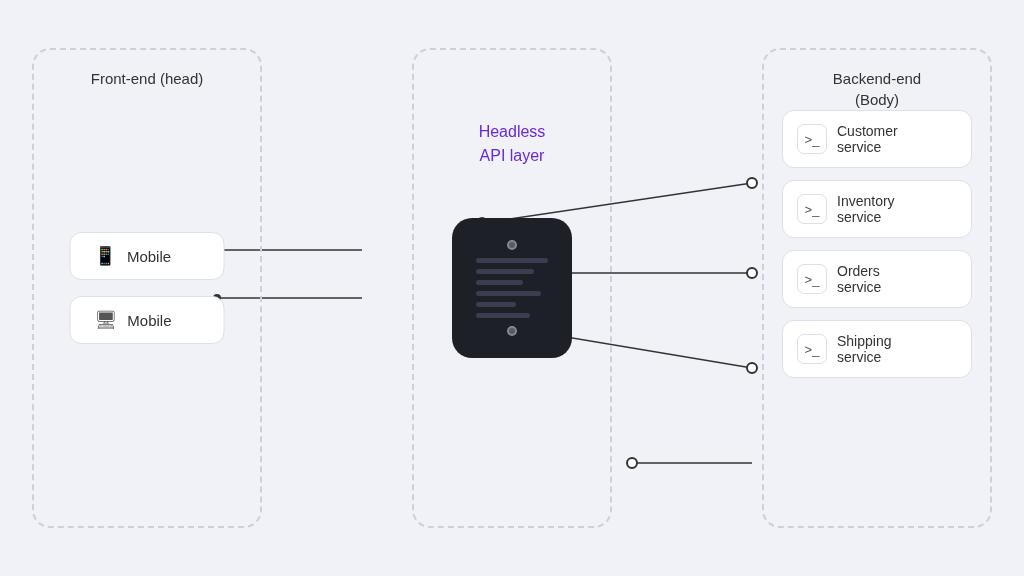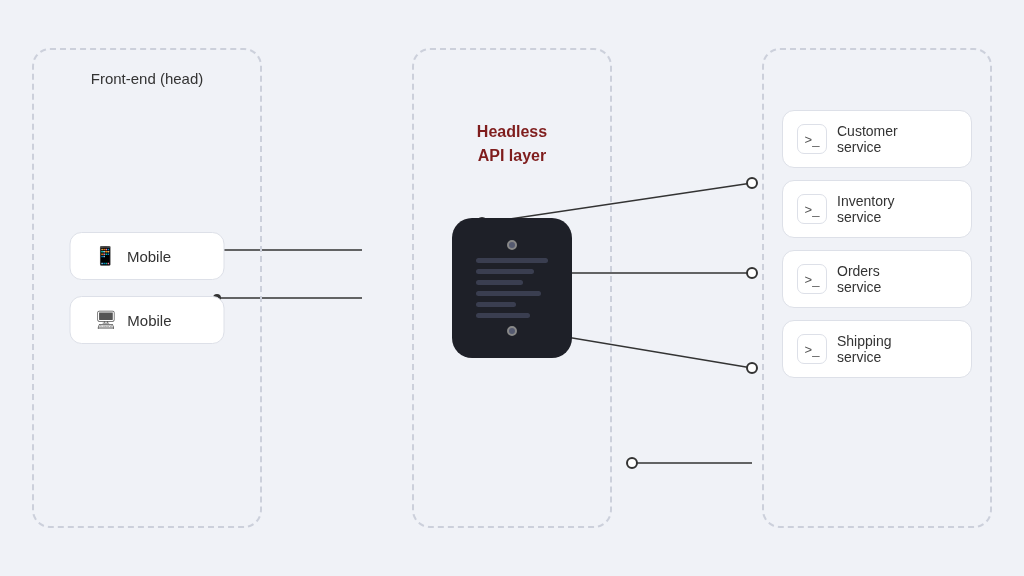--- a/index.html
+++ b/index.html
@@ -284,6 +284,7 @@
   </div>
 
   <div class="panel backend-panel">
+    <div class="panel-title">Backend-end<br>(Body)</div>
     <div class="backend-items">
 
       <div class="backend-item">

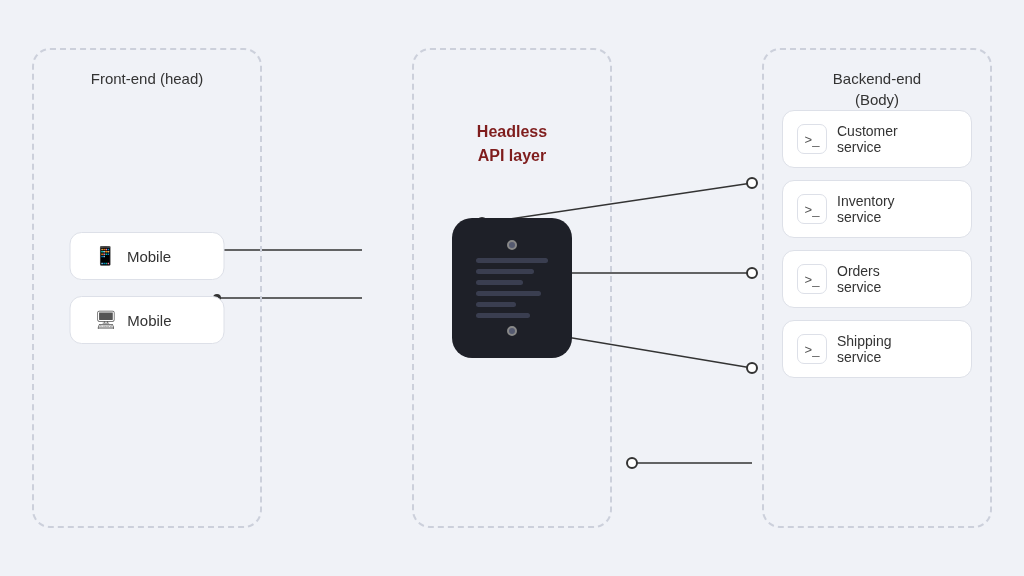--- a/index.html
+++ b/index.html
@@ -97,8 +97,8 @@
 
     .api-label-text {
       font-size: 16px;
-      font-weight: 700;
-      color: #7f1d1d;
+      font-weight: 400;
+      color: #6d28d9;
       line-height: 1.5;
     }
 

